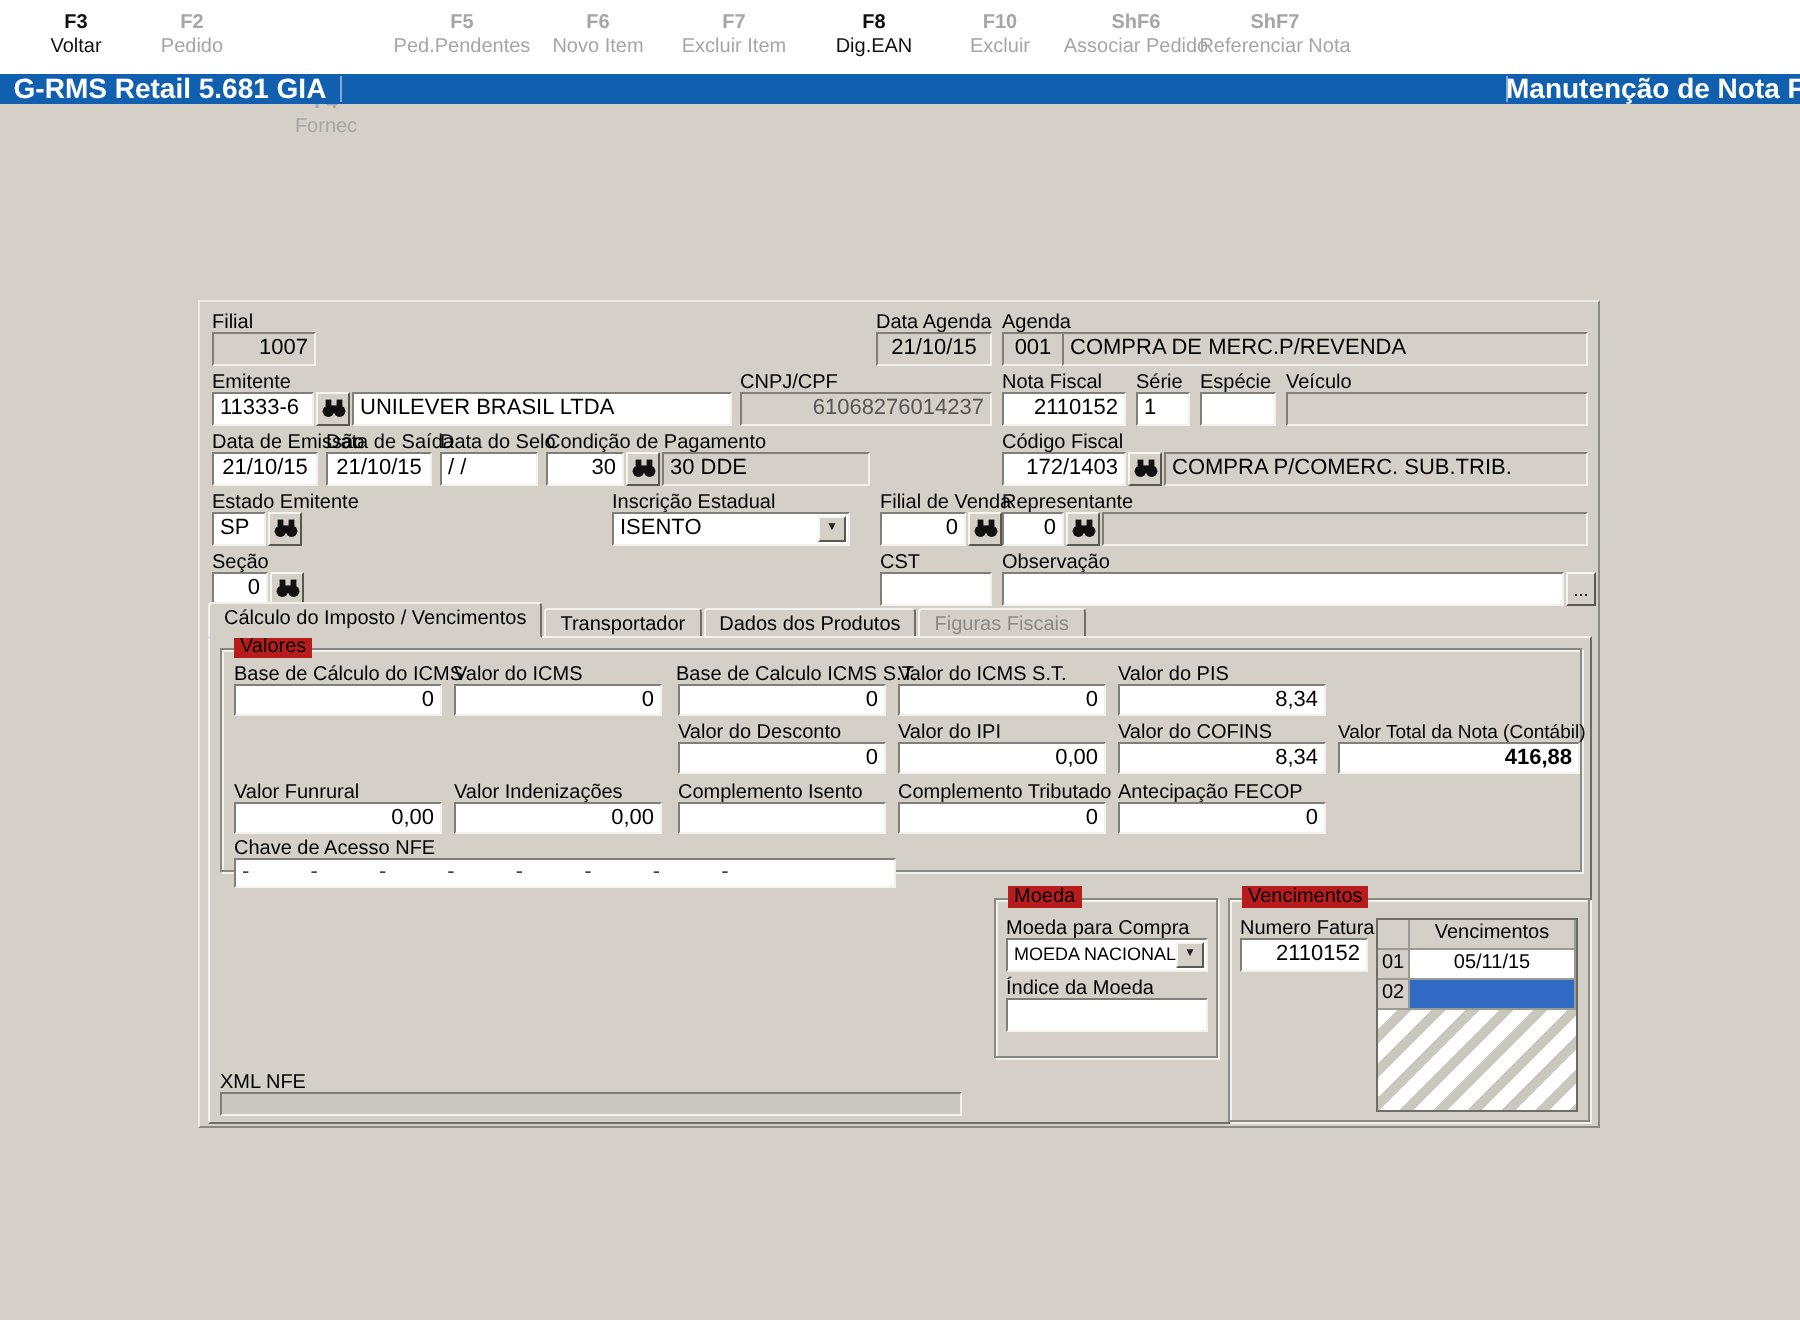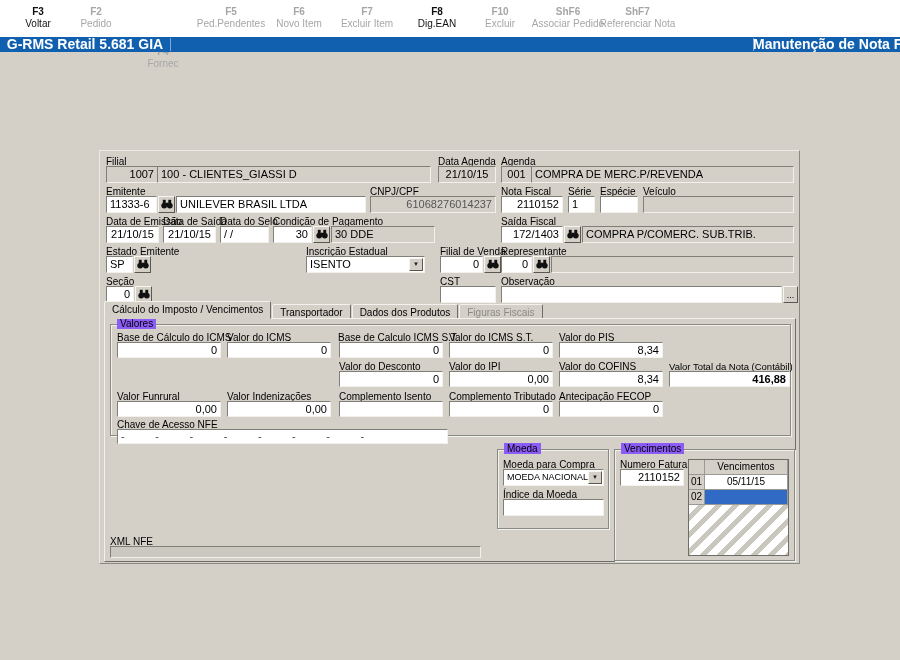--- a/index.html
+++ b/index.html
@@ -77,7 +77,6 @@
 
   <div class="lbl" style="left:106px;top:156px;">Filial</div>
   <div class="fld gray rt" style="left:106px;top:166px;width:52px;">1007</div>
-  <div class="fld gray" style="left:157px;top:166px;width:274px;">100 - CLIENTES_GIASSI D</div>
   <div class="lbl" style="left:438px;top:156px;">Data Agenda</div>
   <div class="fld gray ctr" style="left:438px;top:166px;width:58px;">21/10/15</div>
   <div class="lbl" style="left:501px;top:156px;">Agenda</div>

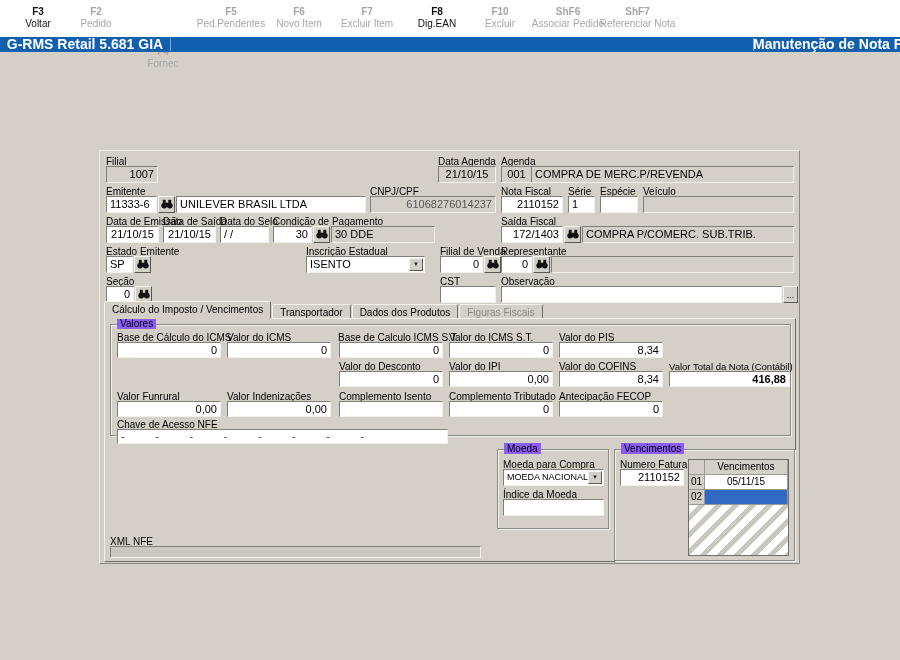--- a/index.html
+++ b/index.html
@@ -124,7 +124,7 @@
         </svg></span>
   </div>
   <div class="fld gray" style="left:331px;top:226px;width:104px;">30 DDE</div>
-  <div class="lbl" style="left:501px;top:216px;">Saída Fiscal</div>
+  <div class="lbl" style="left:501px;top:216px;">Código Fiscal</div>
   <div class="fld rt" style="left:501px;top:226px;width:62px;">172/1403</div>
   <div class="btn3d" style="left:564px;top:226px;width:17px;height:17px;">
     <span><svg width="12" height="10" viewBox="0 0 12 10">

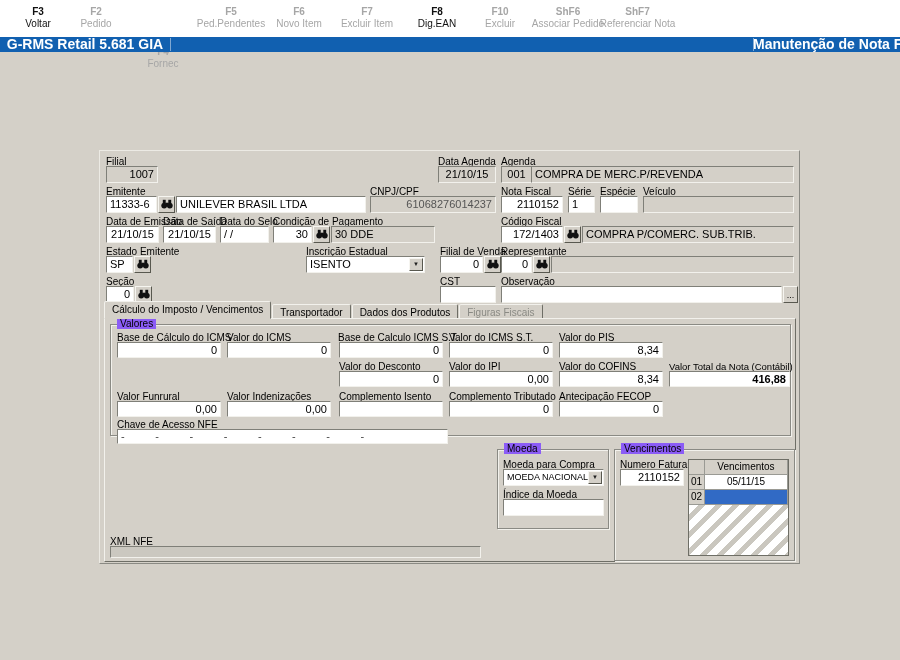--- a/index.html
+++ b/index.html
@@ -37,7 +37,7 @@
   .tabpanel { position:absolute; left:104px; top:318px; width:692px; height:244px; background:#d4d0c8; border:1px solid; border-color:#f2f1ec #6e6e66 #6e6e66 #f2f1ec; }
 
   .group { position:absolute; border:1px solid #8a8a84; box-shadow:1px 1px 0 #f2f1ec, inset 1px 1px 0 #f2f1ec; }
-  .group > .legend { position:absolute; top:-7px; left:6px; background:#8b5cf6; padding:0 3px; font-size:10px; }
+  .group > .legend { position:absolute; top:-7px; left:6px; background:#b91c1c; padding:0 3px; font-size:10px; }
 
   .vtable { position:absolute; border:1px solid #6e6e66; background:#fff; }
   .vrow { display:flex; height:15px; }

